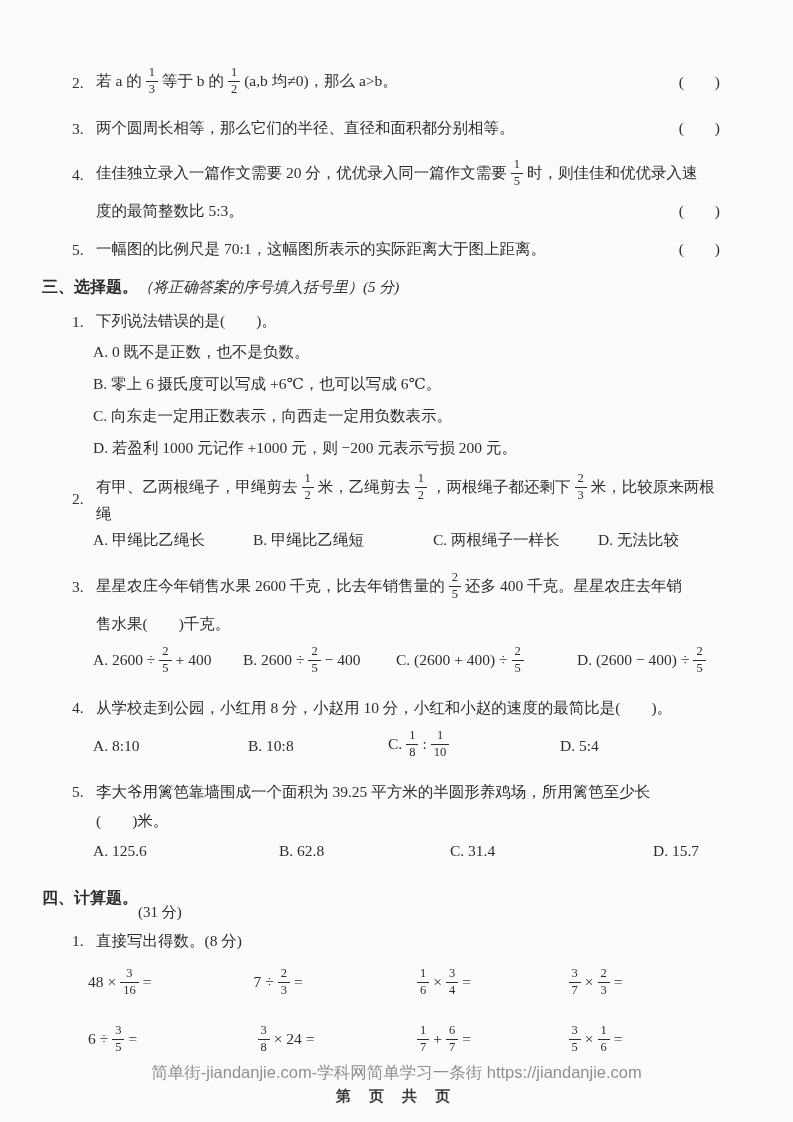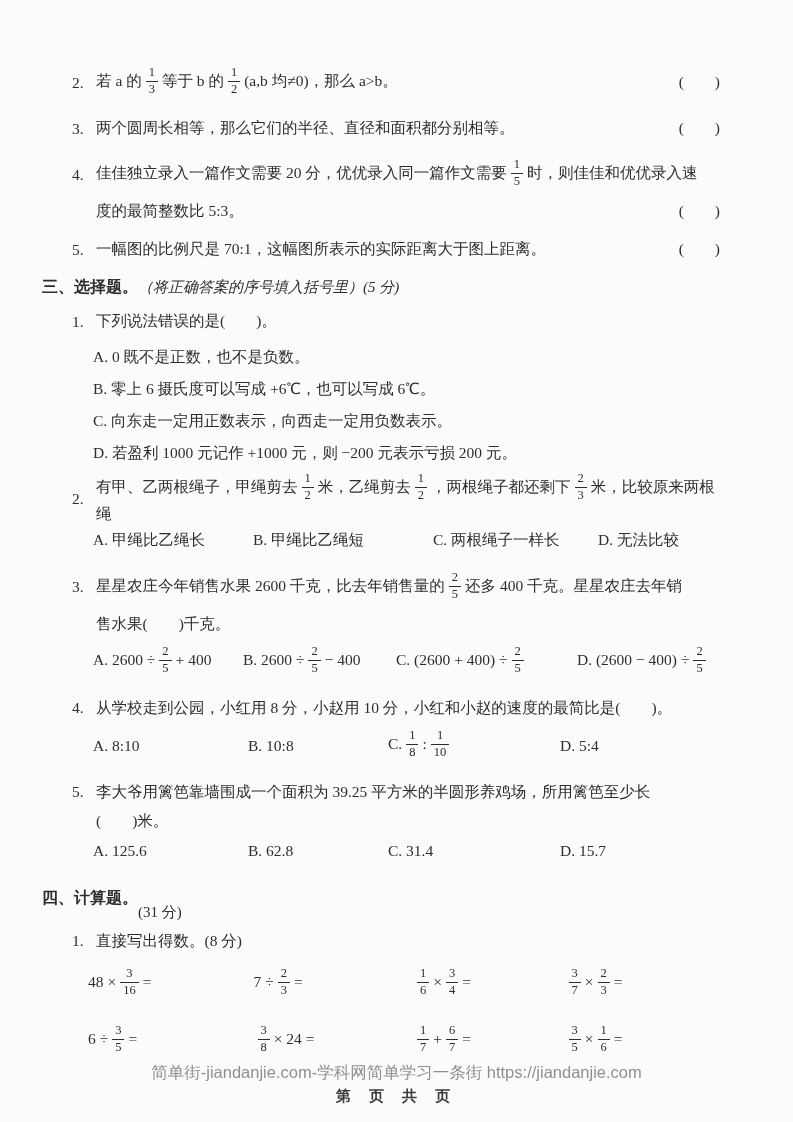--- a/index.html
+++ b/index.html
@@ -34,7 +34,7 @@
   .sec-sub.plain { font-style:normal;margin-top:27px; }
 
   
-  .optlist .opt { display:flex; align-items:flex-end; min-height:32px; padding-left:51px;font-family:Liberation Serif, serif; }
+  .optlist .opt { display:flex; align-items:center; min-height:32px; padding-left:51px; }
   .optrow { display:grid; align-items:center; min-height:31px; padding-left:51px; }
   .optrow.tall { min-height:46px; }
   .optrow .opt { display:flex; align-items:center; }

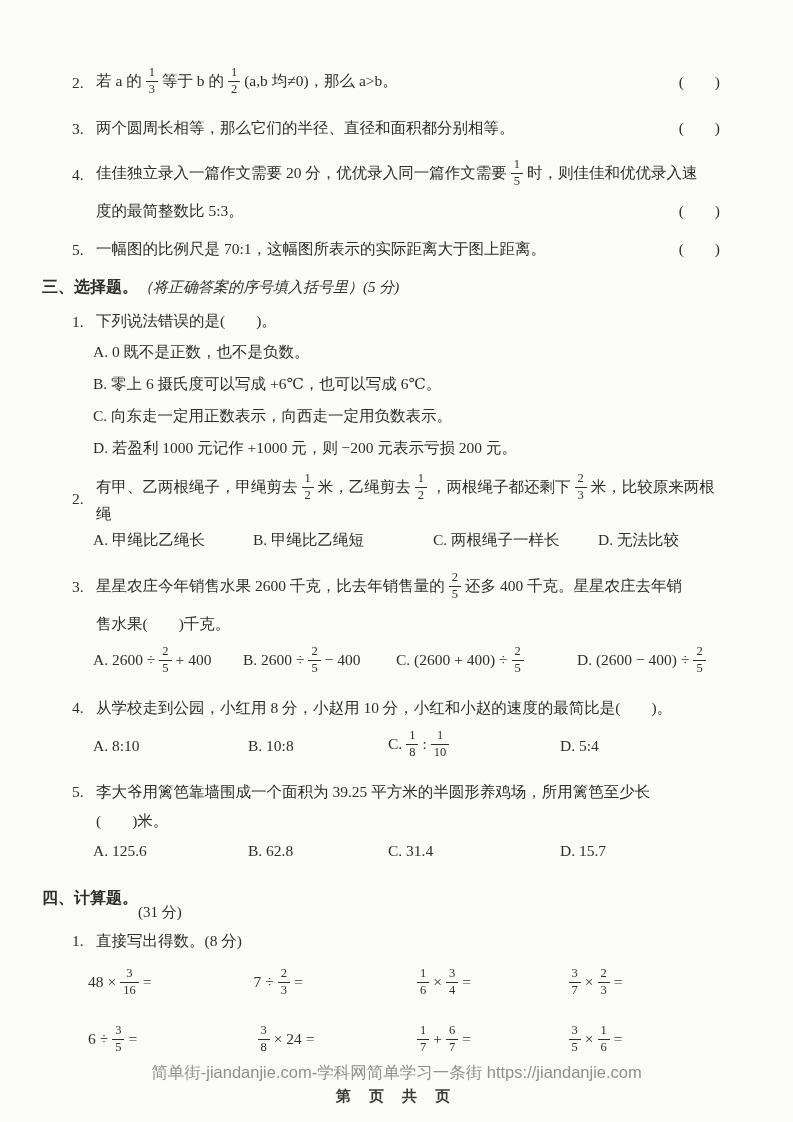--- a/index.html
+++ b/index.html
@@ -239,7 +239,7 @@
         <div class="ln cont">
           <span class="rich"><span>(　　)米。</span></span>
         </div>
-        <div class="optrow" style="grid-template-columns:155px 140px 172px 1fr;">
+        <div class="optrow" style="grid-template-columns:155px 140px 172px 1fr;gap:31px;">
           <div class="opt">
               <span class="rich"><span>A. 125.6</span></span>
             </div>

